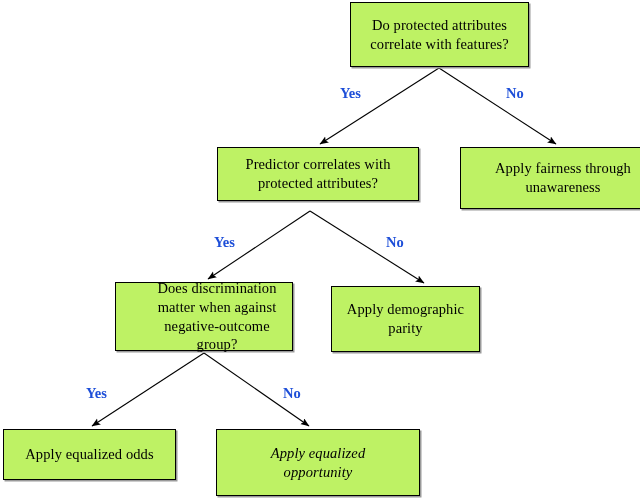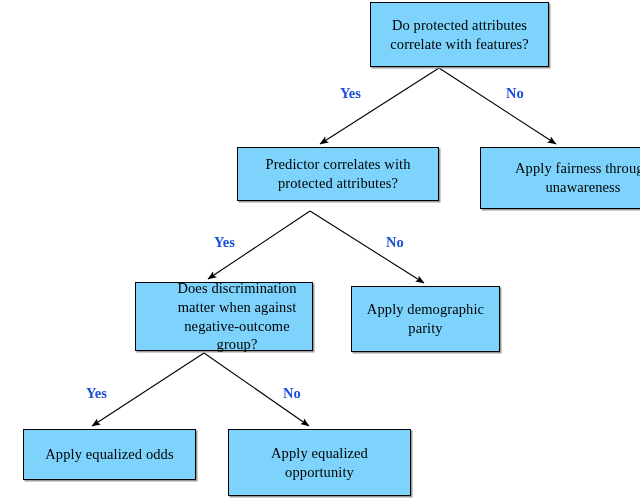--- a/index.html
+++ b/index.html
@@ -27,7 +27,7 @@
     position: absolute;
     box-sizing: border-box;
     border: 1px solid #000000;
-    background: #7dd3fc;
+    background: #bef264;
     display: flex;
     align-items: center;
     justify-content: center;
@@ -38,7 +38,6 @@
     letter-spacing: 0.1px;
     box-shadow: 1.5px 1.5px 0 0 #9a9a9a;
     z-index: 2;
-    margin-left: 20px;
   }
   .node .node-text {
     display: block;

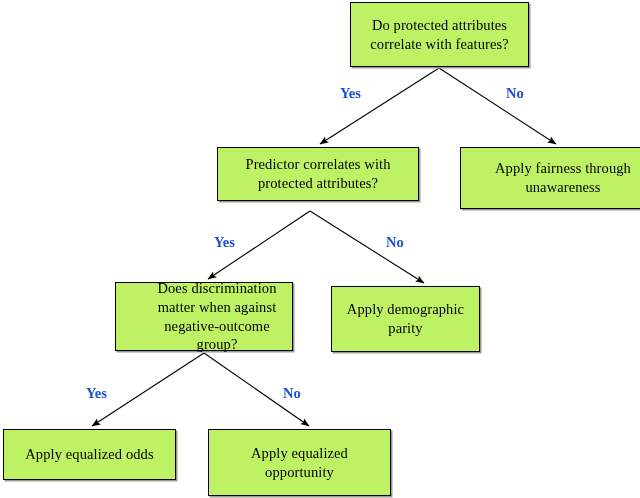--- a/index.html
+++ b/index.html
@@ -104,7 +104,7 @@
     <span class="node-text">Apply equalized odds</span>
   </div>
 
-  <div class="node" style="left: 208px; top: 429px; width: 183px; height: 67px;">
+  <div class="node" style="left: 216px; top: 429px; width: 204px; height: 67px; font-style: italic;">
     <span class="node-text">Apply equalized
 opportunity</span>
   </div>

